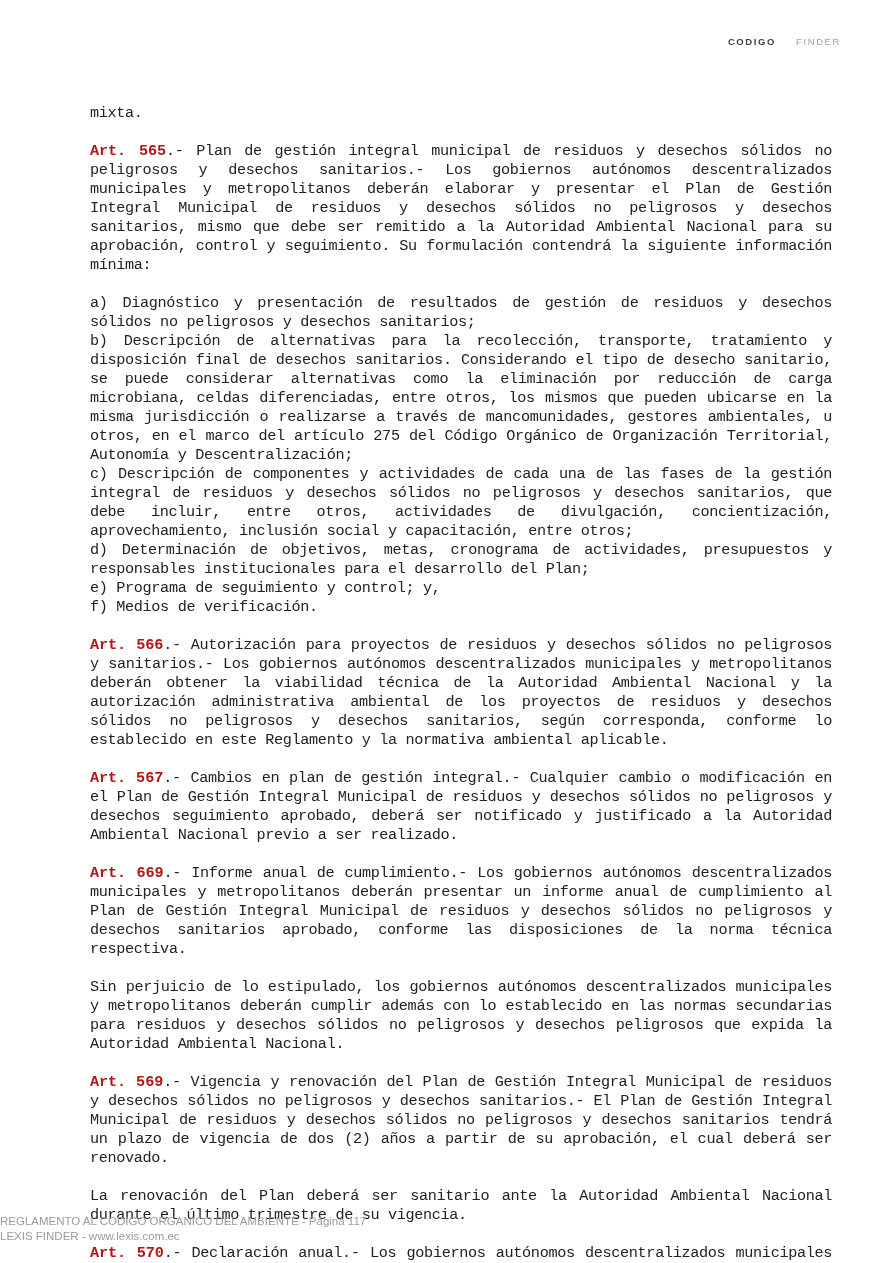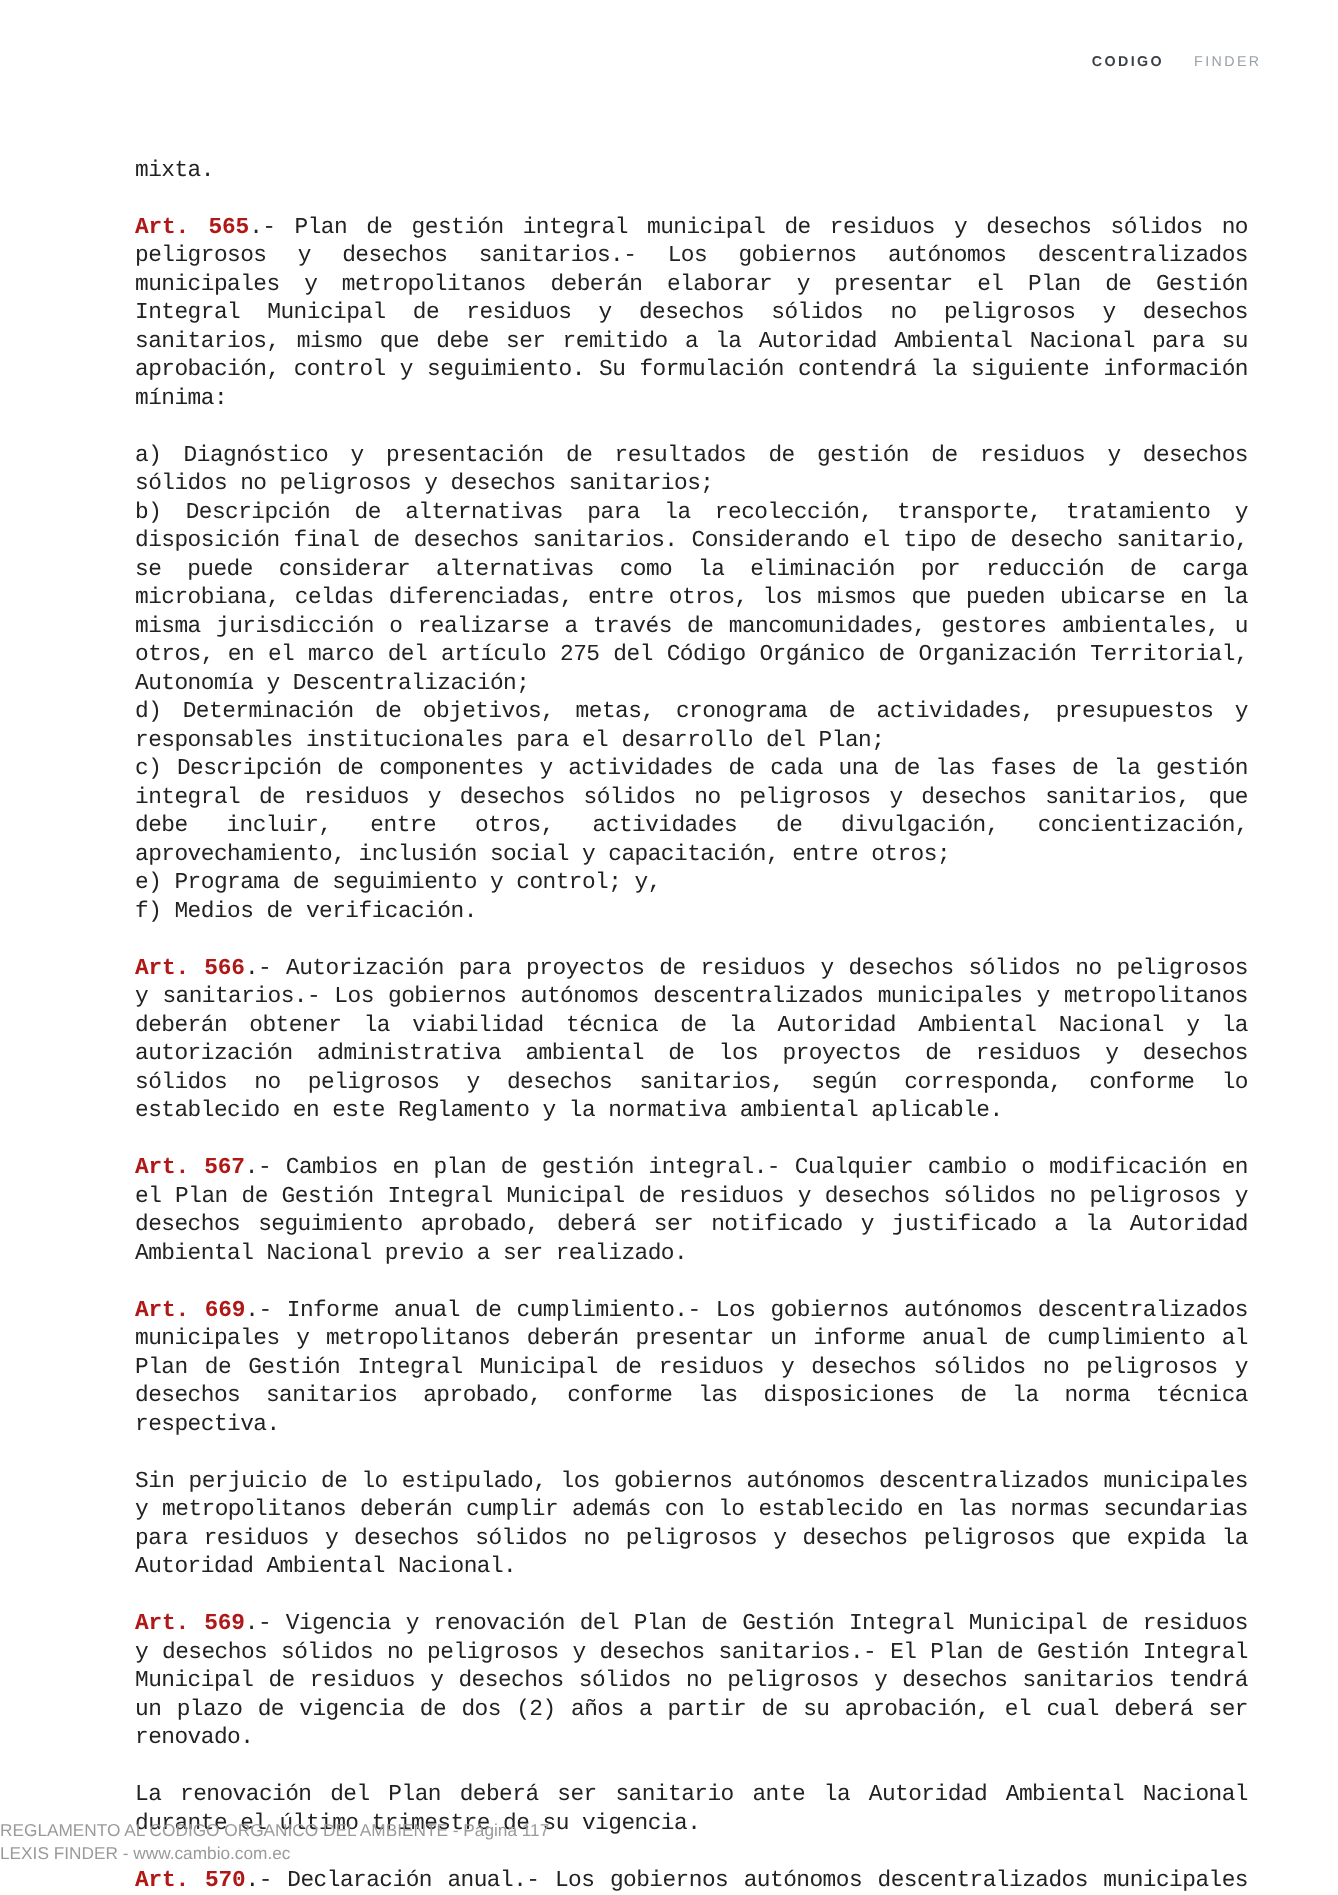--- a/index.html
+++ b/index.html
@@ -38,8 +38,8 @@
   <div class="gap"></div>
   <p class="p">a) Diagnóstico y presentación de resultados de gestión de residuos y desechos sólidos no peligrosos y desechos sanitarios;</p>
   <p class="p">b) Descripción de alternativas para la recolección, transporte, tratamiento y disposición final de desechos sanitarios. Considerando el tipo de desecho sanitario, se puede considerar alternativas como la eliminación por reducción de carga microbiana, celdas diferenciadas, entre otros, los mismos que pueden ubicarse en la misma jurisdicción o realizarse a través de mancomunidades, gestores ambientales, u otros, en el marco del artículo 275 del Código Orgánico de Organización Territorial, Autonomía y Descentralización;</p>
+  <p class="p">c) Descripción de componentes y actividades de cada una de las fases de la gestión integral de residuos y desechos sólidos no peligrosos y desechos sanitarios, que debe incluir, entre otros, actividades de divulgación, concientización, aprovechamiento, inclusión social y capacitación, entre otros;</p>
   <p class="p">d) Determinación de objetivos, metas, cronograma de actividades, presupuestos y responsables institucionales para el desarrollo del Plan;</p>
-  <p class="p">c) Descripción de componentes y actividades de cada una de las fases de la gestión integral de residuos y desechos sólidos no peligrosos y desechos sanitarios, que debe incluir, entre otros, actividades de divulgación, concientización, aprovechamiento, inclusión social y capacitación, entre otros;</p>
   <p class="p">e) Programa de seguimiento y control; y,</p>
   <p class="p">f) Medios de verificación.</p>
   <div class="gap"></div>

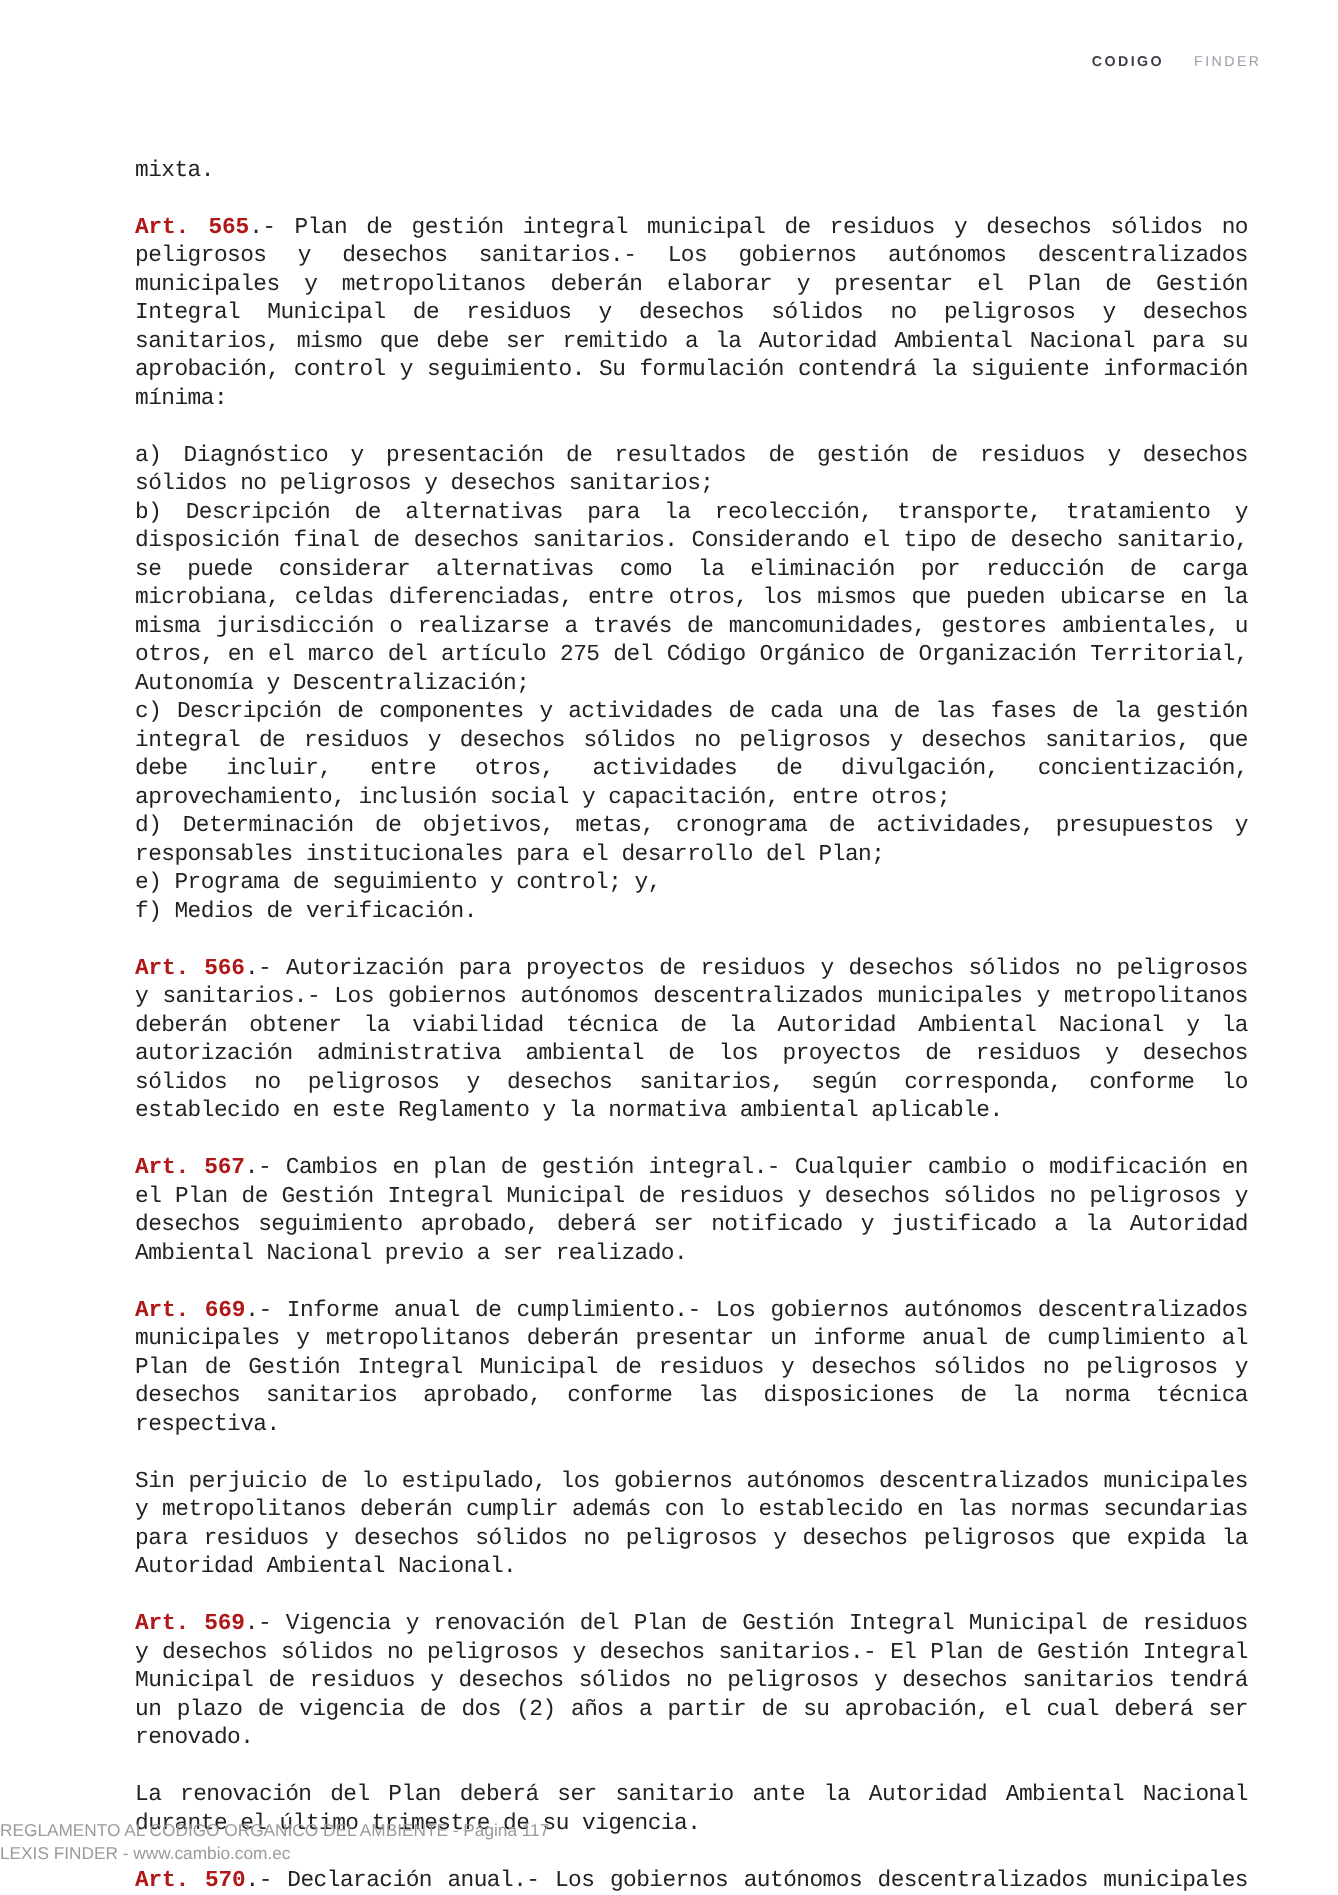--- a/index.html
+++ b/index.html
@@ -65,7 +65,7 @@
 
 <div class="footer">
   <div>REGLAMENTO AL CODIGO ORGANICO DEL AMBIENTE - Página 117</div>
-  <div>LEXIS FINDER - www.cambio.com.ec</div>
+  <div>LEXIS FINDER - www.lexis.com.ec</div>
 </div>
 
 </body></html>

